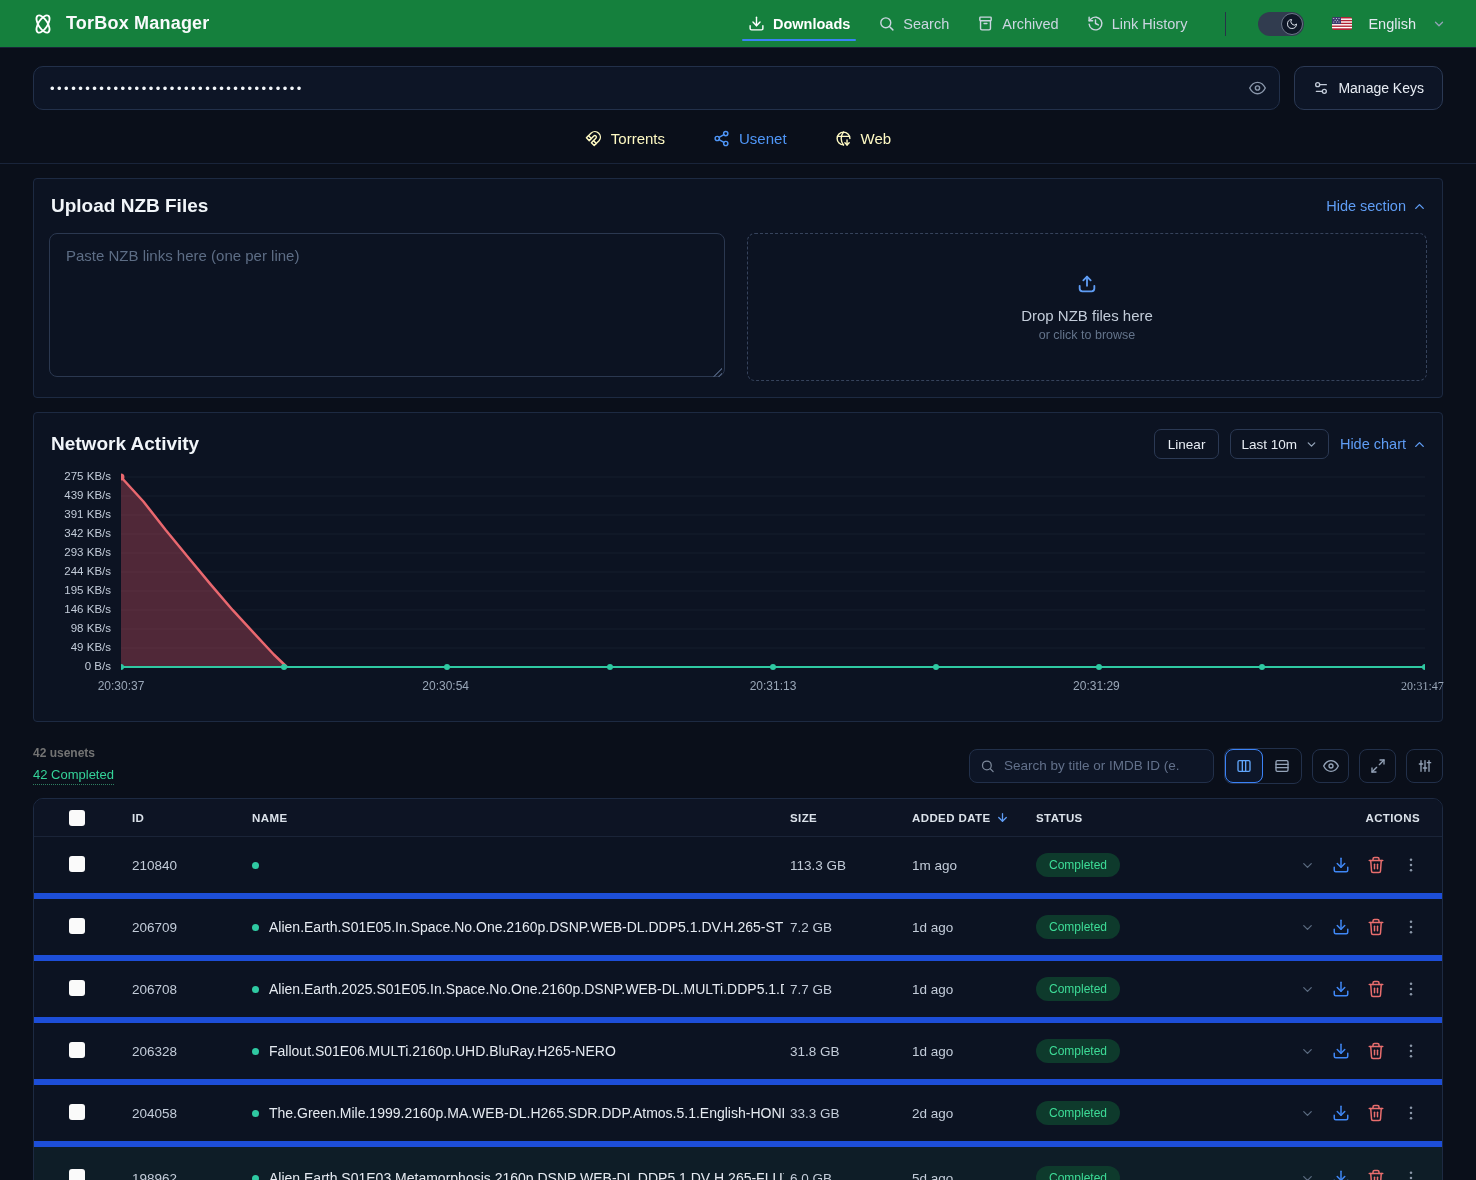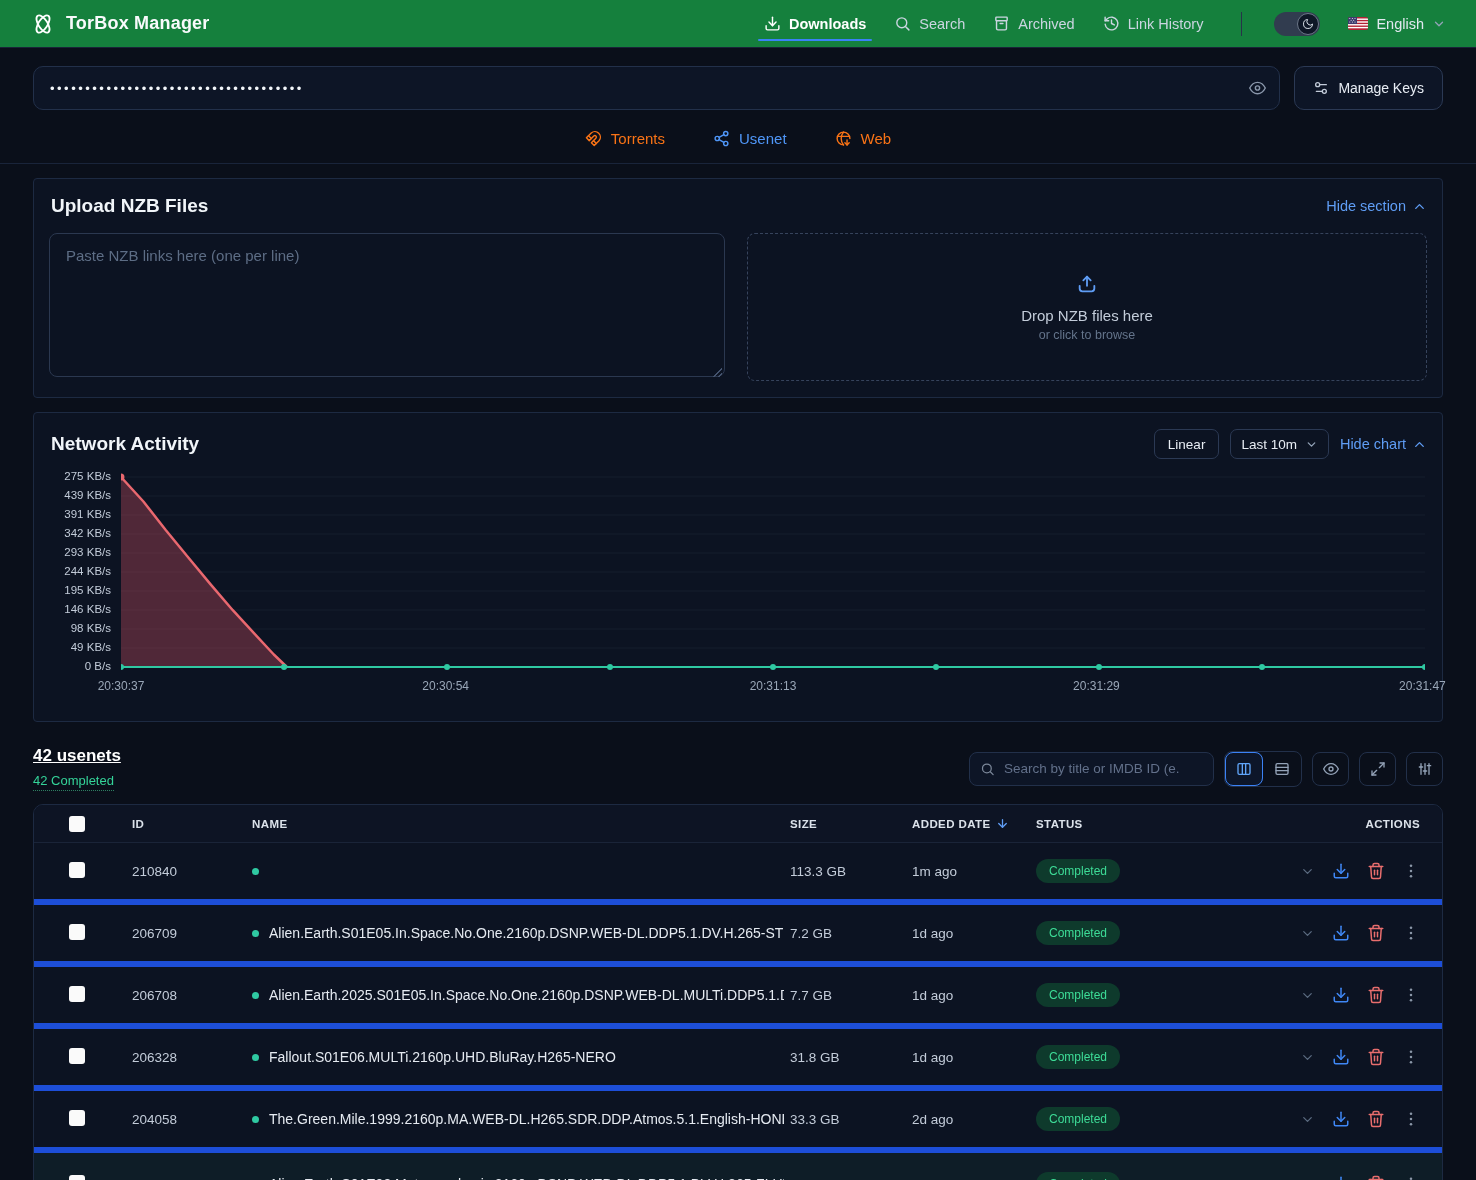--- a/index.html
+++ b/index.html
@@ -32,7 +32,7 @@
   .theme-knob { position:absolute; right:1px; top:1px; width:22px; height:22px; border-radius:50%;
                 background:#0f1727; border:1px solid #6b7687; display:grid; place-items:center; }
   .theme-knob .ic { width:12px; height:12px; color:#d7dde6; }
-  .lang { display:flex; align-items:center; gap:8px; cursor:pointer; color:#e2e8f0; font-size:14.5px; }
+  .lang { display:flex; align-items:center; gap:16px; cursor:pointer; color:#e2e8f0; font-size:14.5px; }
   .lang .flag { width:20px; height:13px; border-radius:2px; overflow:hidden; display:block; }
   .lang .chev { width:14px; height:14px; color:#94a3b8; }
 

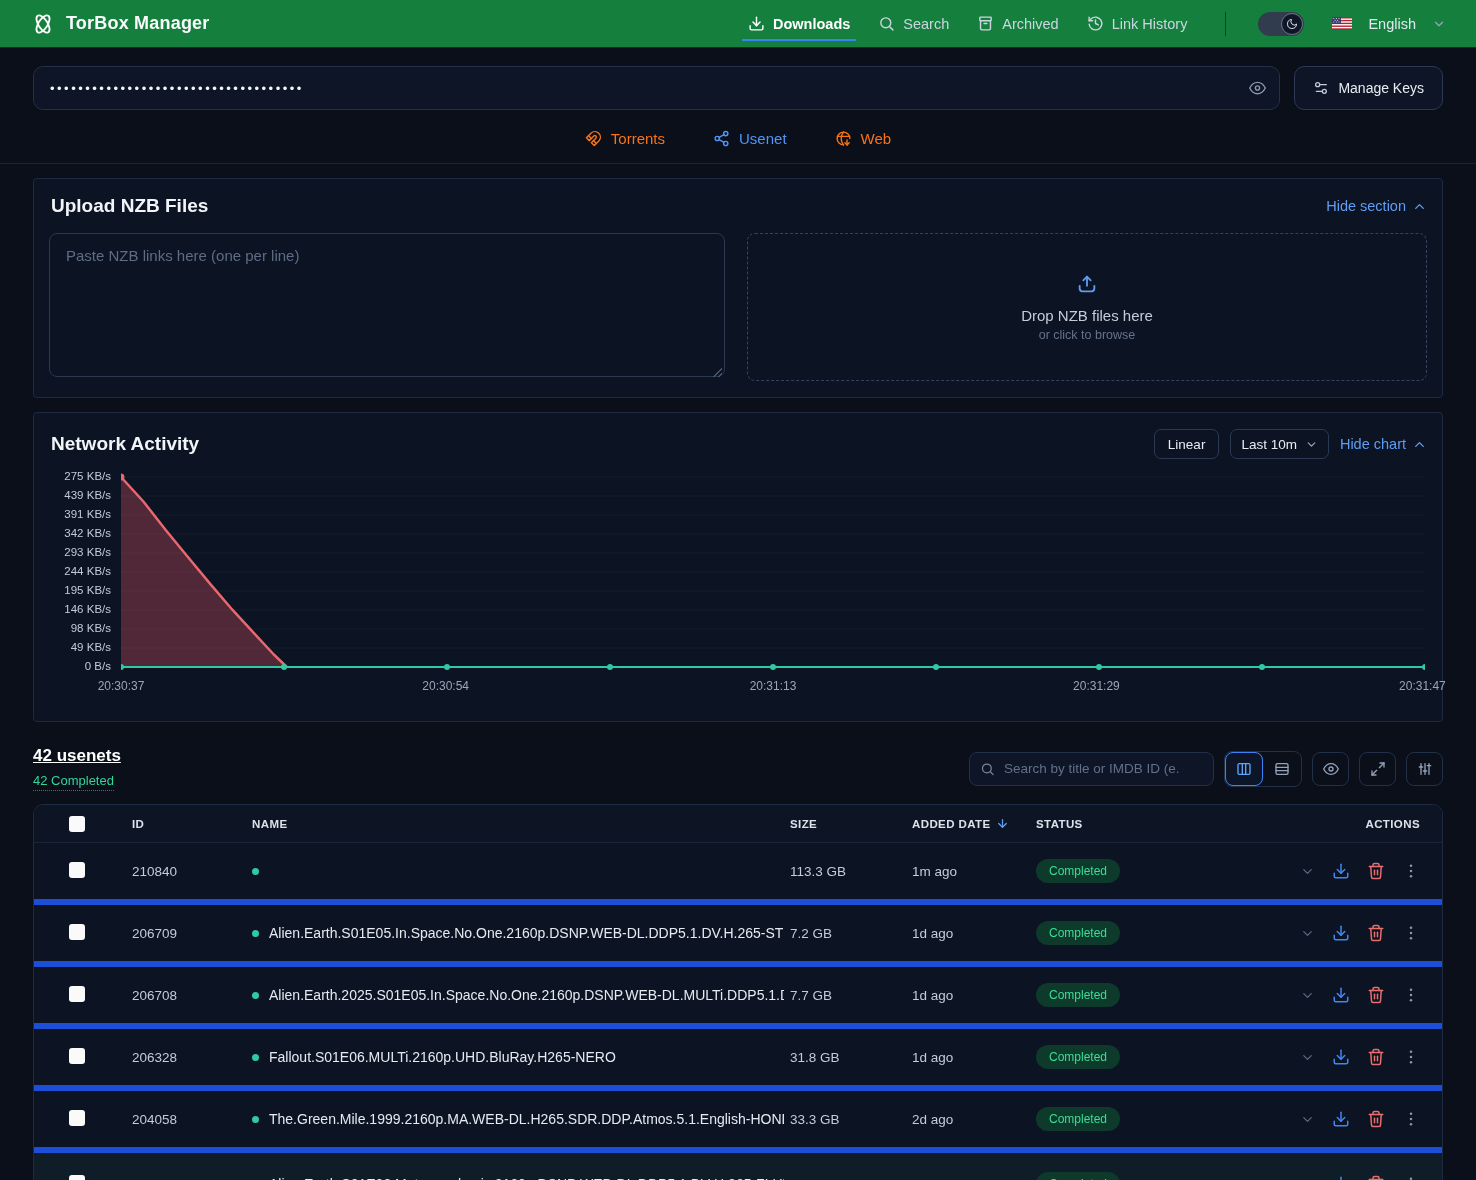--- a/index.html
+++ b/index.html
@@ -54,7 +54,7 @@
 
   
   .tabs { display:flex; justify-content:center; align-items:center; gap:48px; margin-top:20px; }
-  .tab { display:flex; align-items:center; gap:9px; font-size:15px; color:#f97316; cursor:pointer; }
+  .tab { display:flex; align-items:center; gap:9px; font-size:15px; color:#fef9c3; cursor:pointer; }
   .tab .ic { width:17px; height:17px; }
   .tab.active { color:#4f96f7; font-weight:500; }
   .tabs-divider { height:1px; background:#19243a; margin:16px -33px 0; }

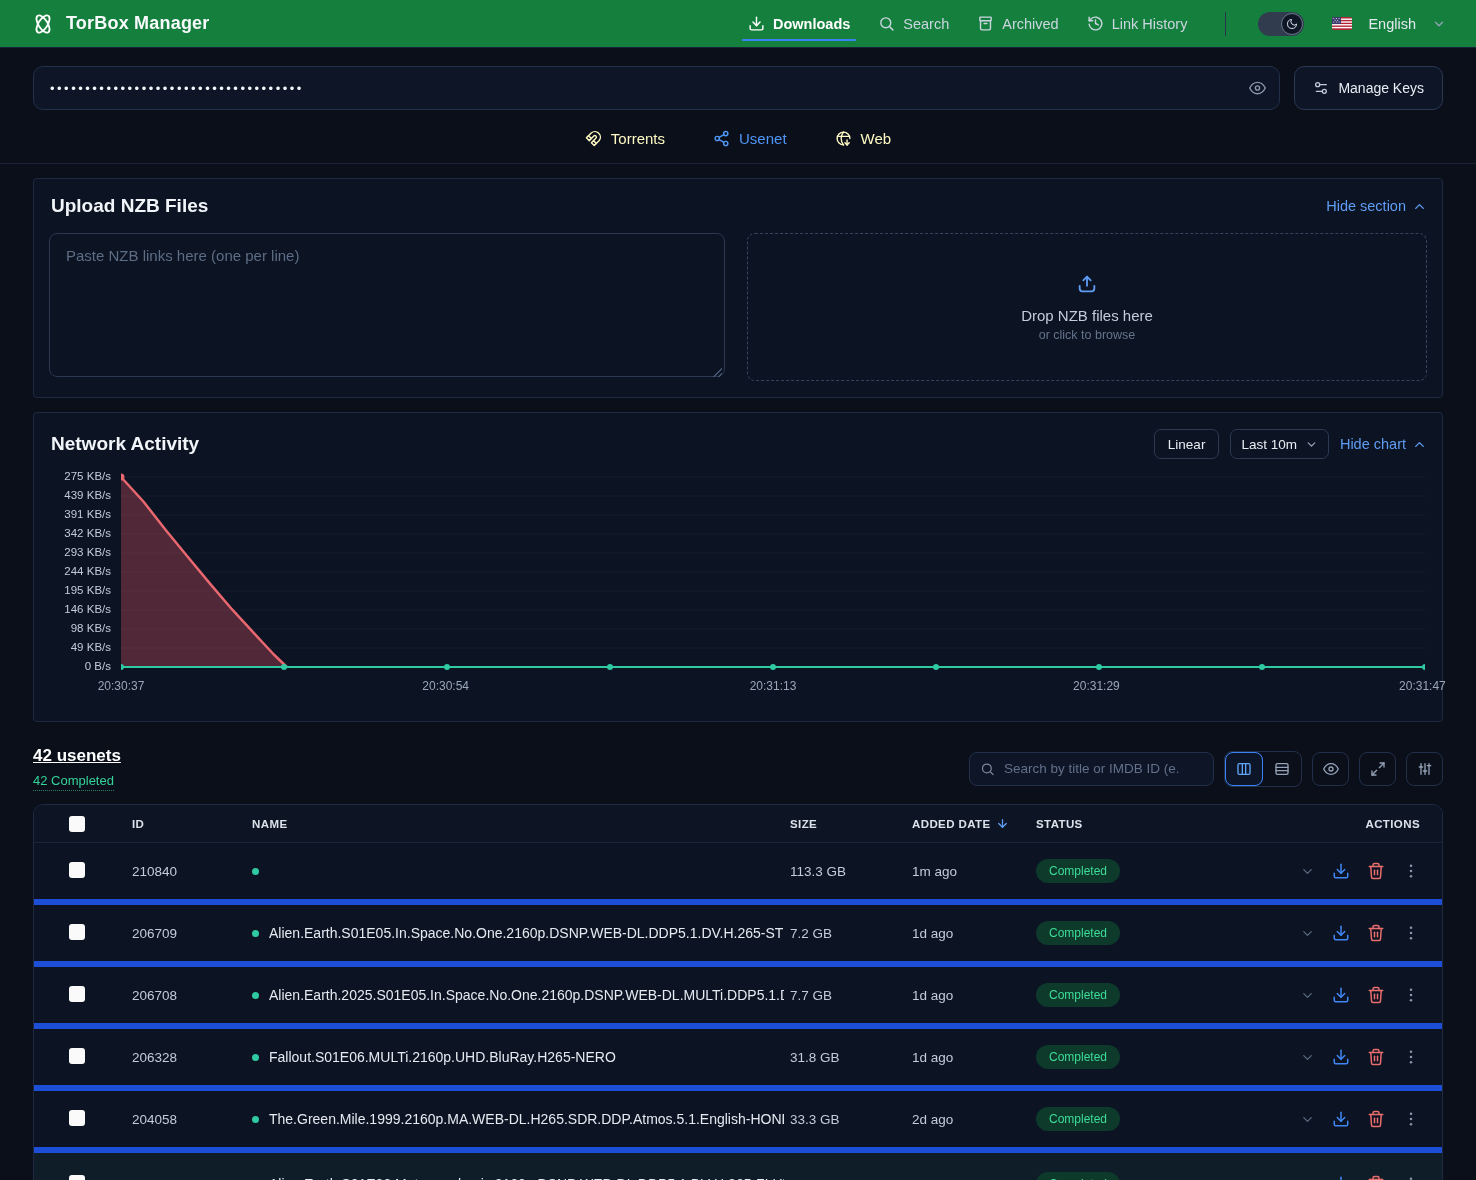--- a/index.html
+++ b/index.html
@@ -375,7 +375,7 @@
           <div class="xtick" style="left: 24.9%;">20:30:54</div>
           <div class="xtick" style="left: 50%;">20:31:13</div>
           <div class="xtick" style="left: 74.8%;">20:31:29</div>
-          <div class="xtick" style="left: 99.8%;">20:31:47</div>
+          <div class="xtick" style="left: 99.8%; font-family: Liberation Serif, serif;">20:31:47</div>
         </div>
     </div>
   </div>

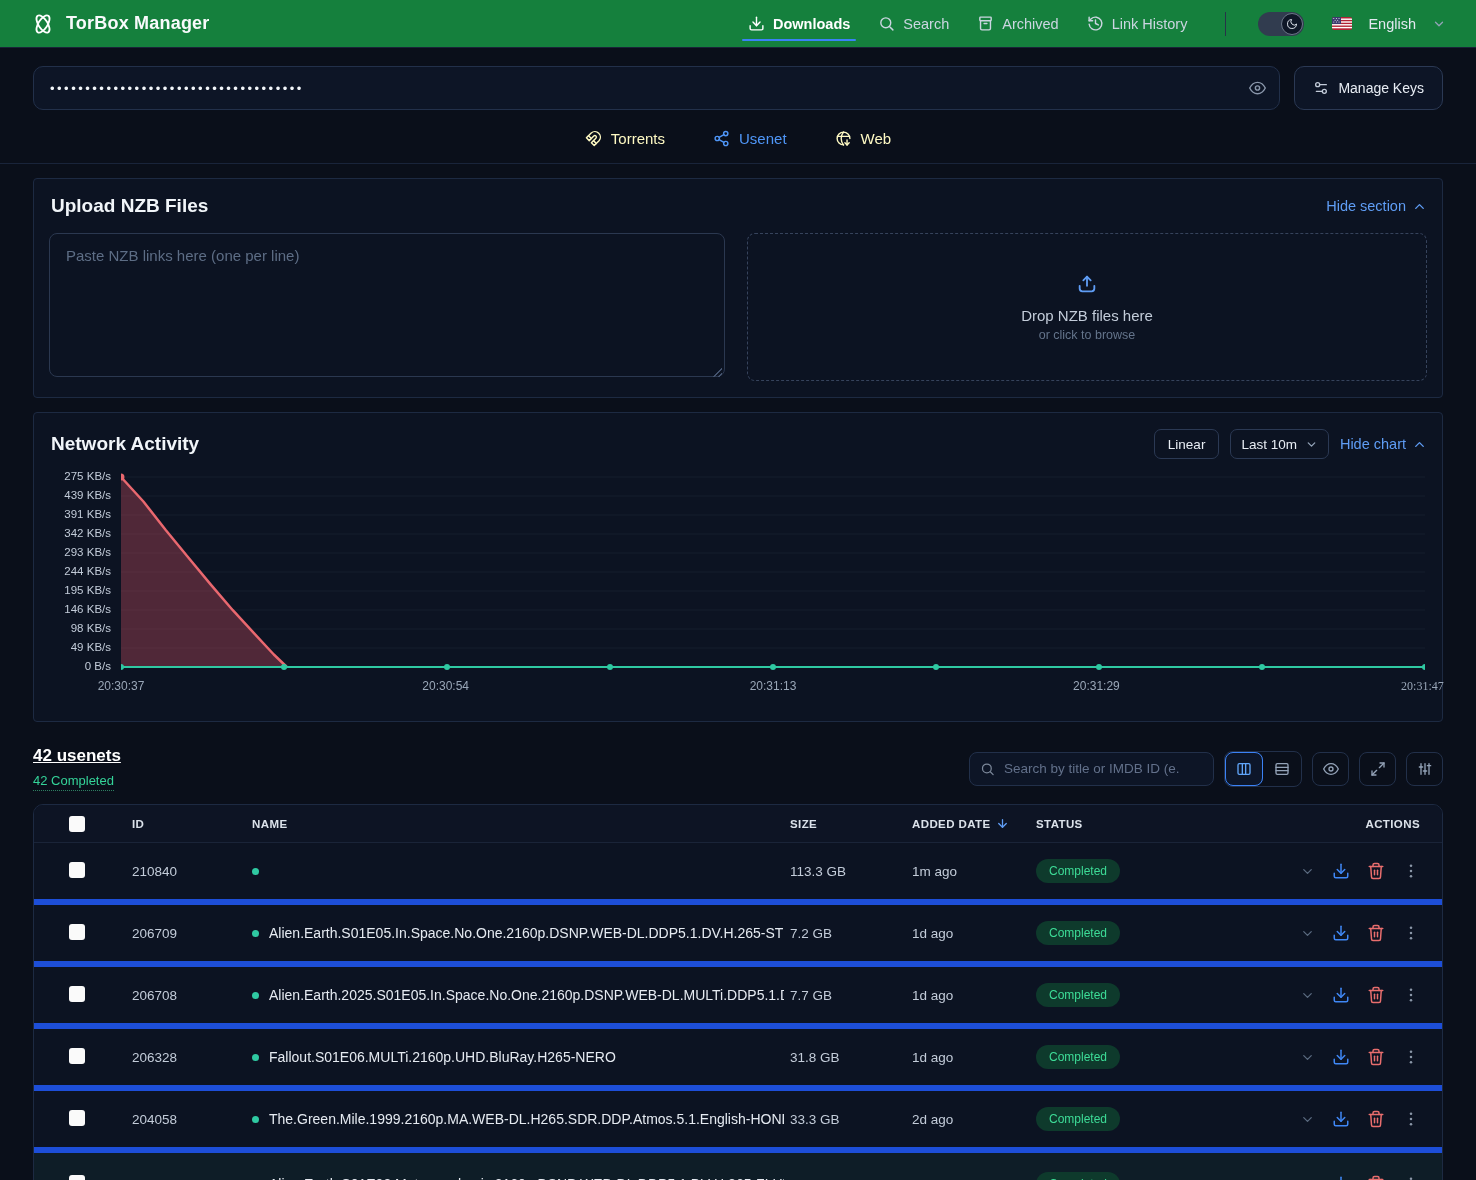--- a/index.html
+++ b/index.html
@@ -98,7 +98,7 @@
 
   
   .list-head { display:flex; align-items:center; justify-content:space-between; margin-top:24px; }
-  .count-label { font-size:17px; font-weight:700; color:#ffffff;text-decoration:underline; }
+  .count-label { font-size:12px; font-weight:700; color:#737373; }
   .completed-label { display:inline-block; margin-top:7px; font-size:13px; color:#34d399;
                      border-bottom:1px dotted #2e7f61; padding-bottom:2px; cursor:pointer; }
   .list-tools { display:flex; align-items:center; gap:10px; }

